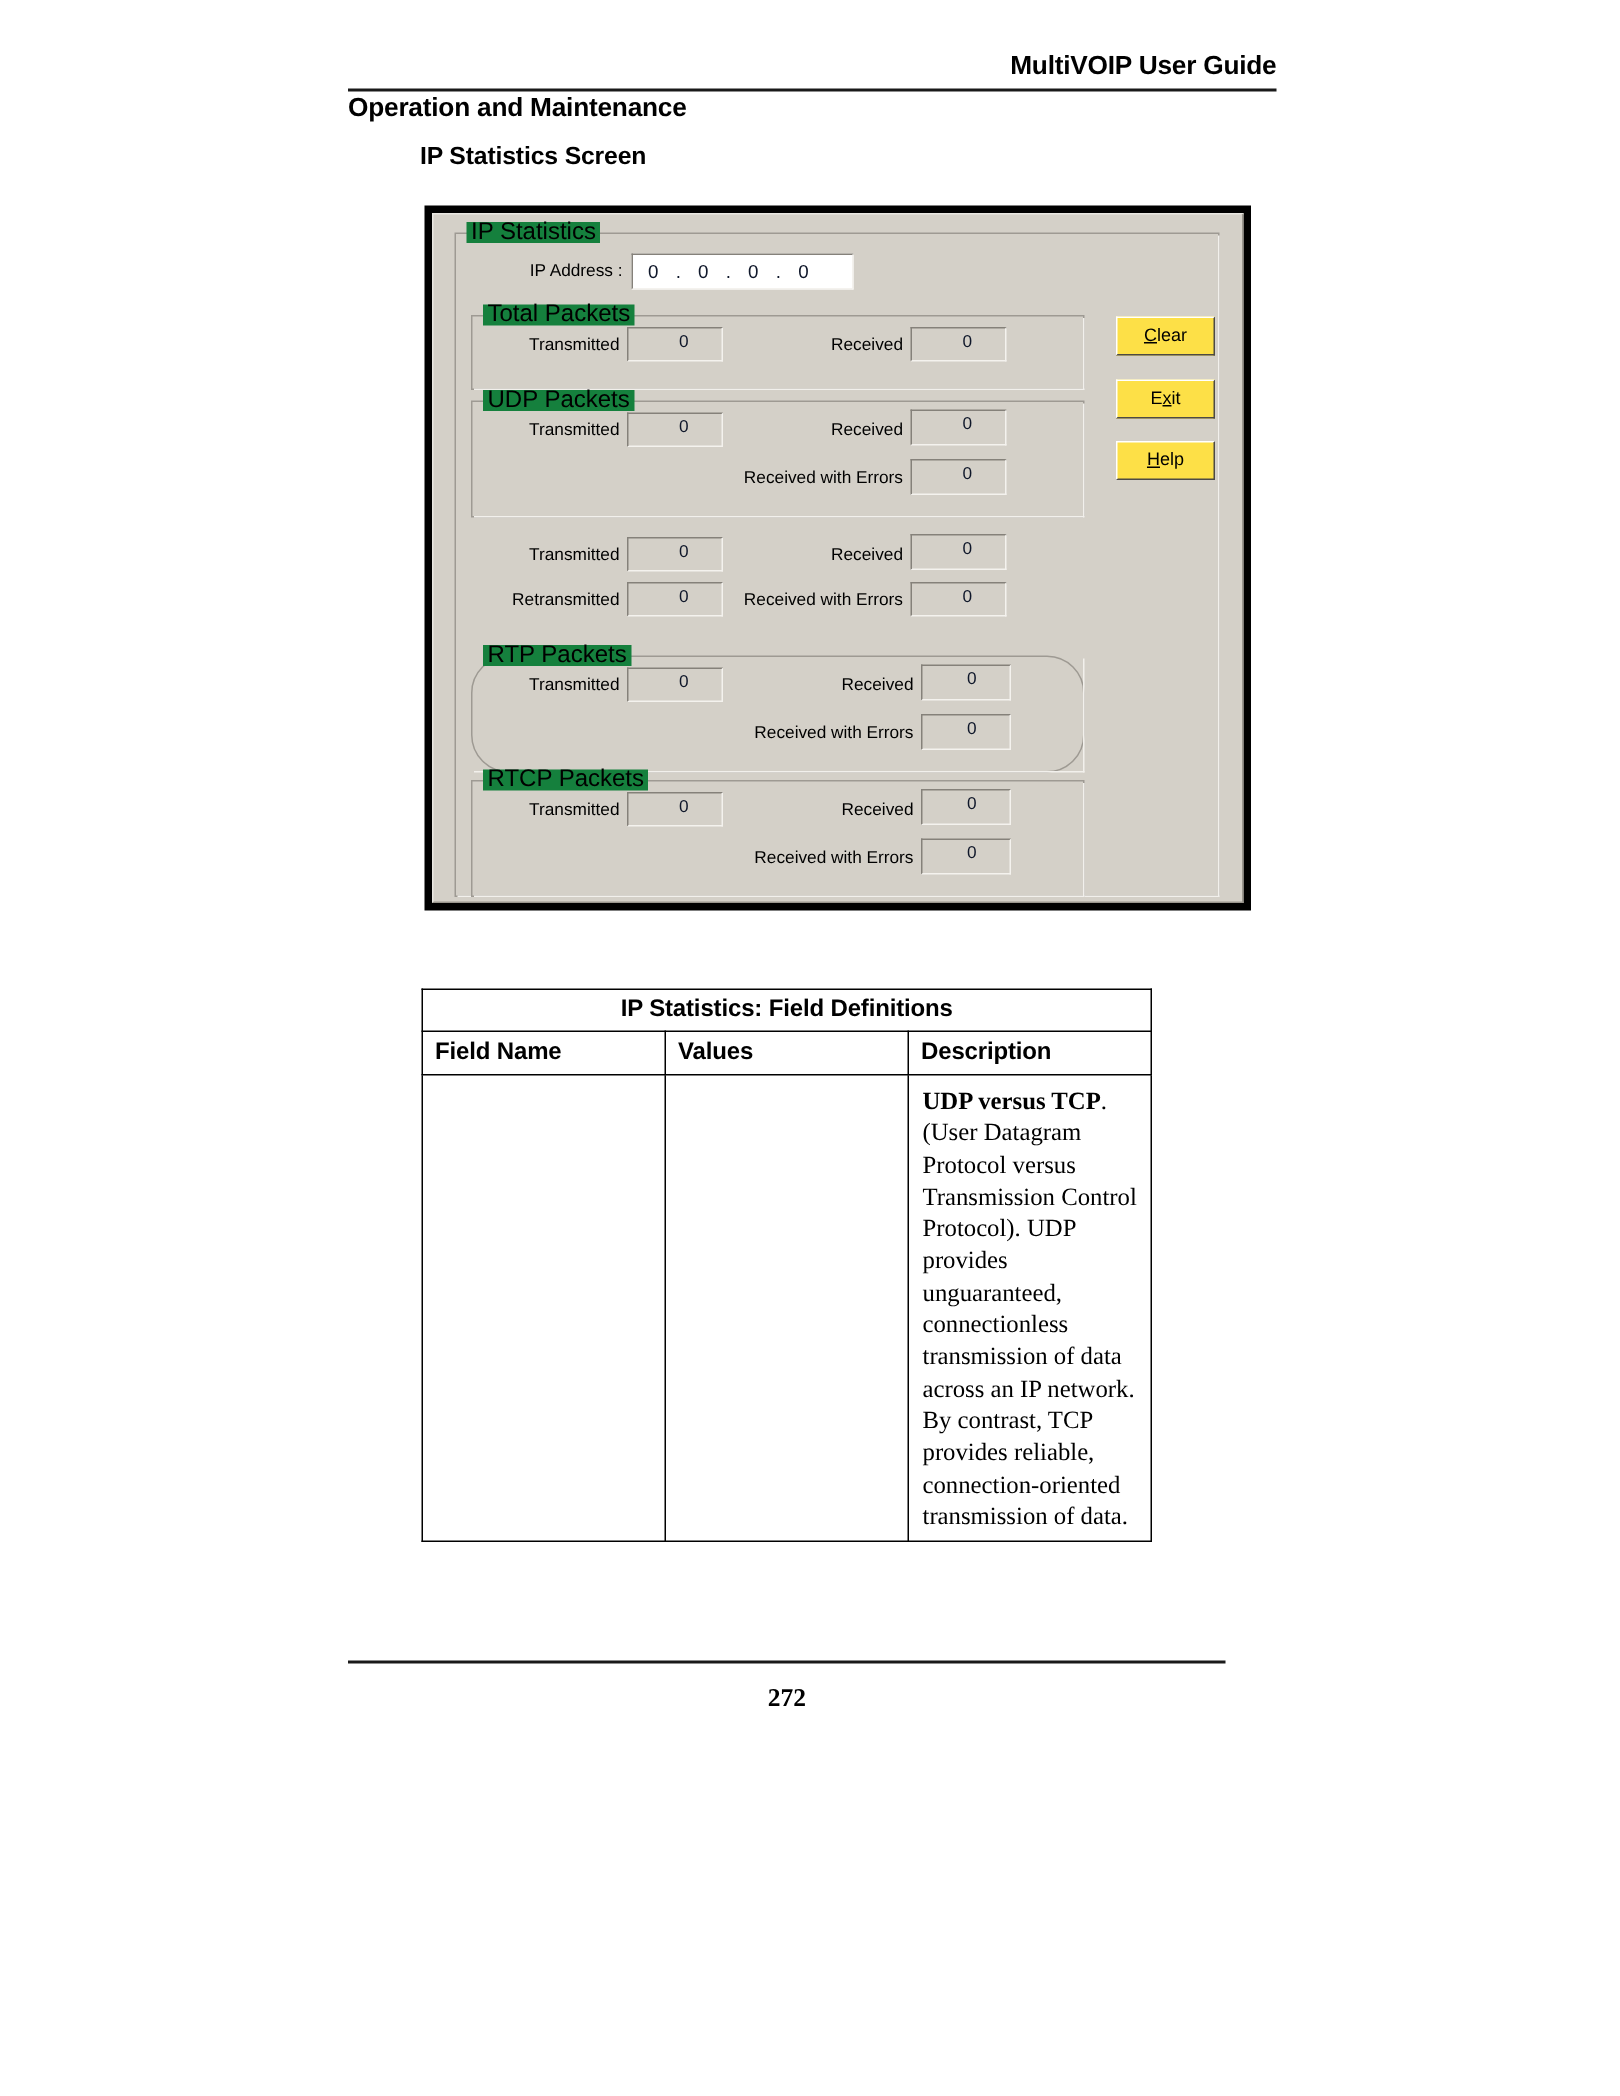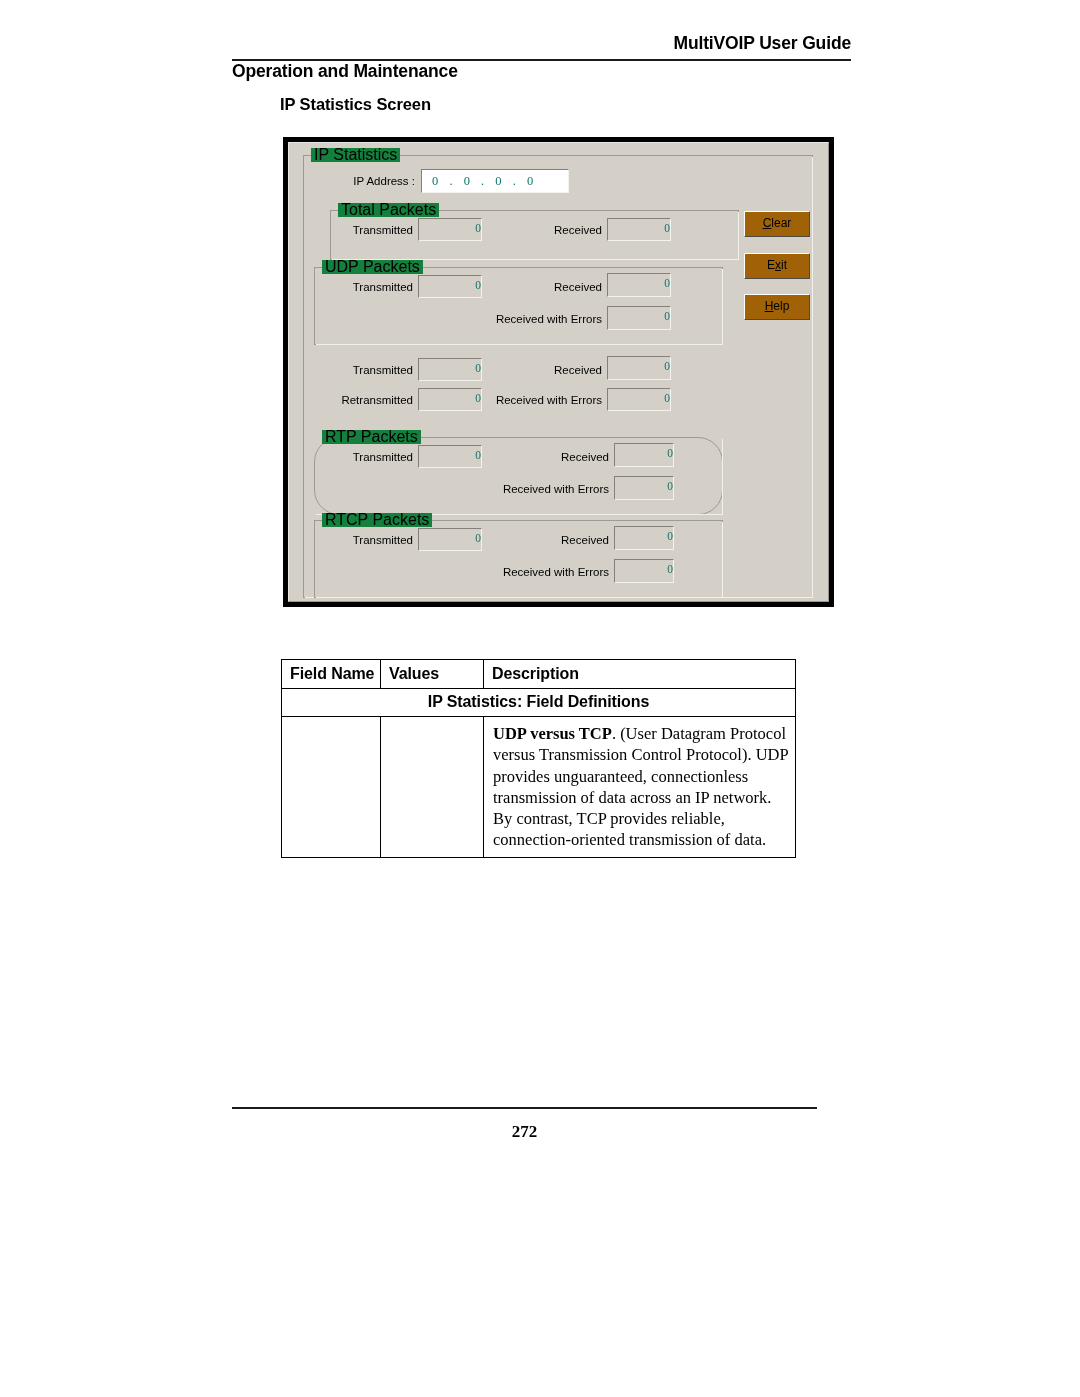--- a/index.html
+++ b/index.html
@@ -135,11 +135,10 @@
     font-size: 11.5px;
     line-height: 19px;
     text-align: right;
-    padding-right: 0;
-    color: #0f766e;
+    padding-right: 22px;
+    color: #0f172a;
     overflow: hidden;
     white-space: nowrap;
-    font-family: Liberation Serif, serif;
   }
   .fld-box.white {
     background: #ffffff;

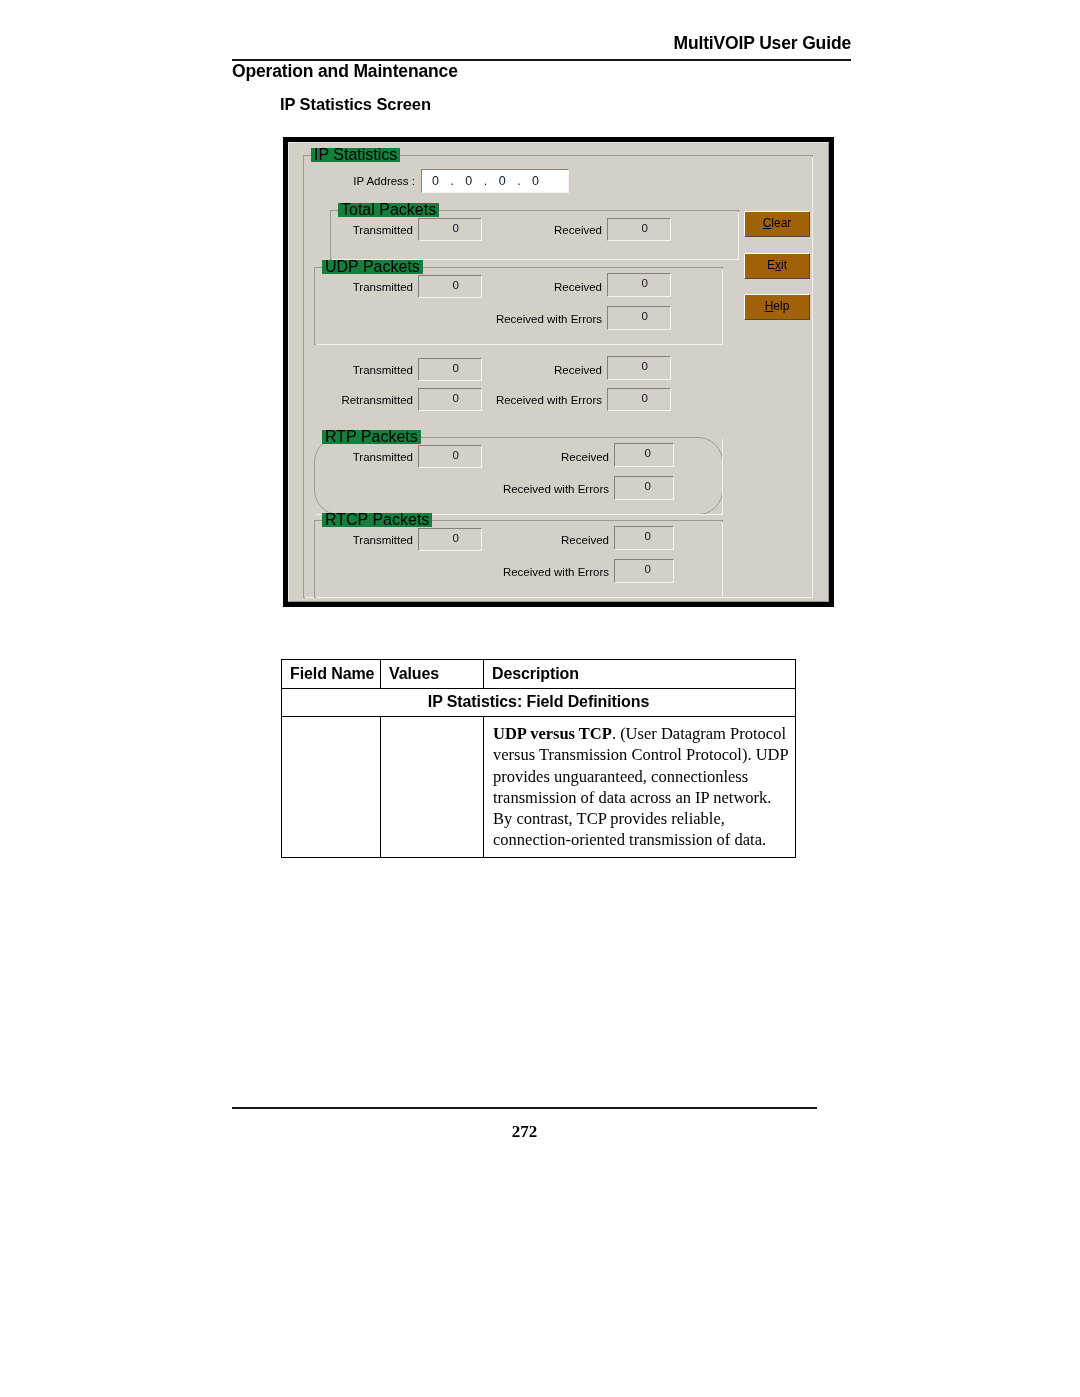--- a/index.html
+++ b/index.html
@@ -248,7 +248,7 @@
     <div class="fld-label" style="left:33px; top:31px; width:93px;">IP Address :</div>
     <div class="fld-box white" style="left:132px; top:26px; width:148px; height:24px; line-height:22px;">0 . 0 . 0 . 0</div>
 
-    <div class="groupbox" style="left:41px; top:67px; width:409px; height:50px;text-align:right;">
+    <div class="groupbox" style="left:25px; top:67px; width:409px; height:50px;text-align:right;">
       <span class="gb-title">Total Packets</span>
     </div>
     <div class="fld-label" style="left:42px; top:80px; width:82px;">Transmitted</div>

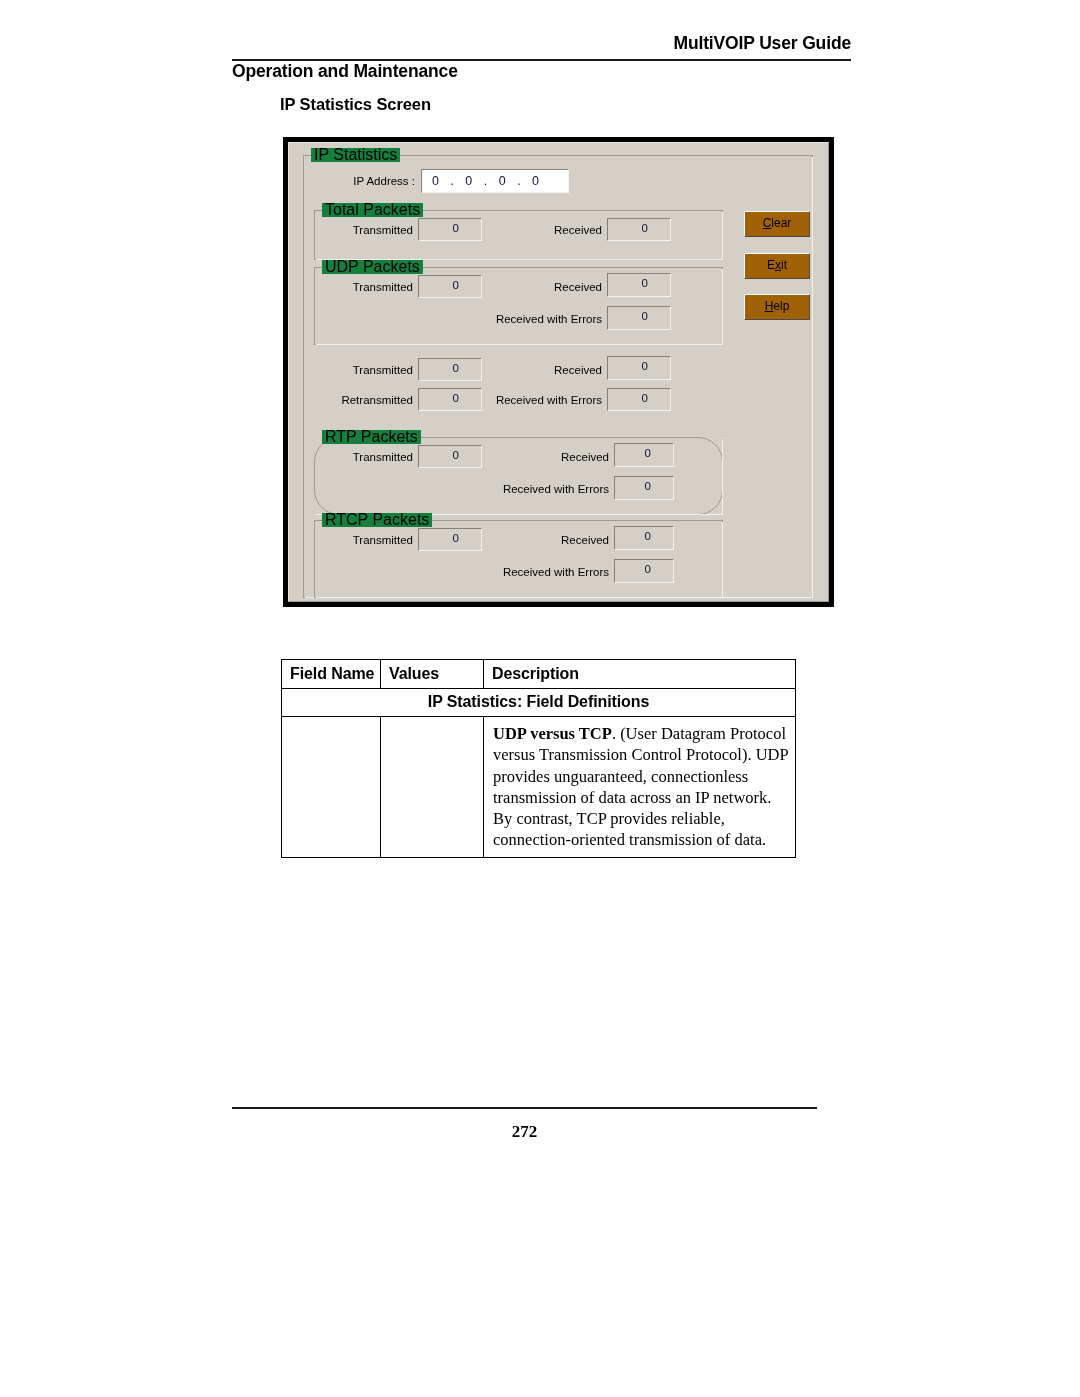--- a/index.html
+++ b/index.html
@@ -153,7 +153,7 @@
     position: absolute;
     width: 66px;
     height: 26px;
-    background: #a16207;
+    background: #fde047;
     box-sizing: border-box;
     border-top: 1.5px solid #ffffff;
     border-left: 1.5px solid #ffffff;

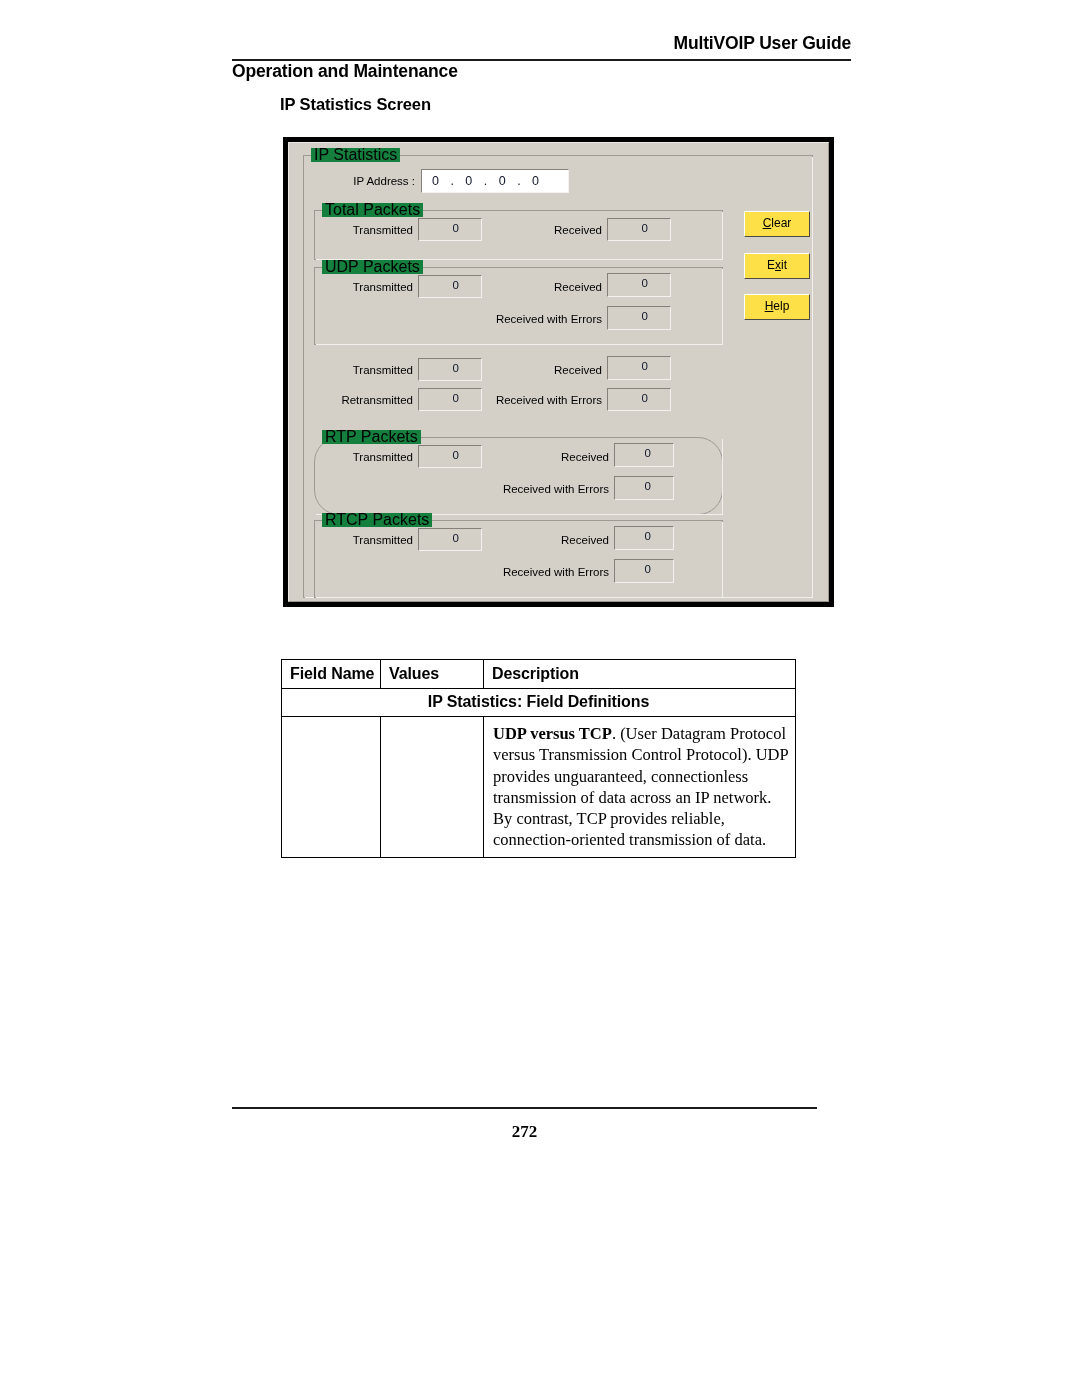--- a/index.html
+++ b/index.html
@@ -311,12 +311,12 @@
 <table class="def-table">
   <tbody>
       <tr>
+    <td class="tbl-caption" colspan="3">IP Statistics: Field Definitions</td>
+  </tr>
+  <tr>
     <td class="tbl-colhead" style="width:90px;">Field Name</td>
     <td class="tbl-colhead" style="width:94px;">Values</td>
     <td class="tbl-colhead" style="width:303px;">Description</td>
-  </tr>
-  <tr>
-    <td class="tbl-caption" colspan="3">IP Statistics: Field Definitions</td>
   </tr>
   <tr>
     <td class="cell-blank"></td>

